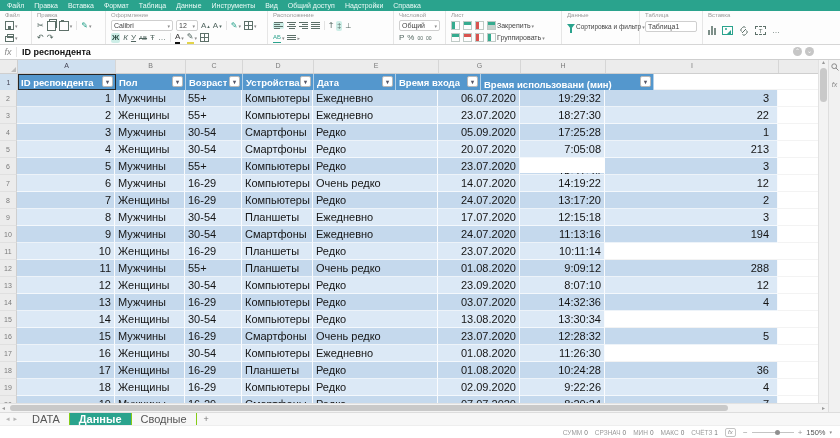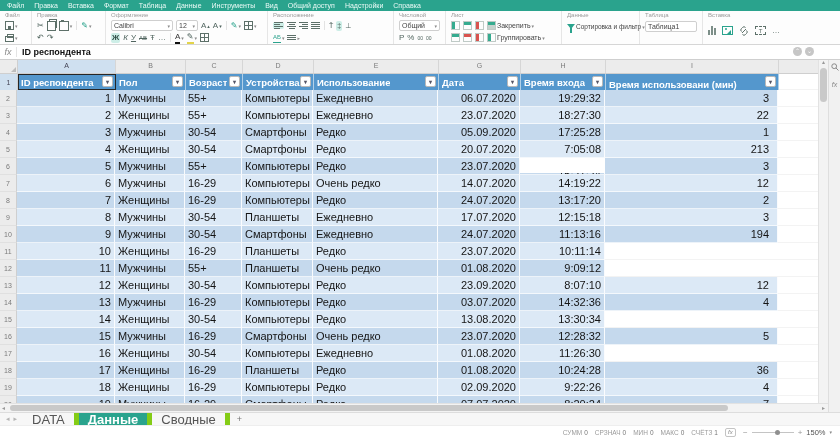--- a/index.html
+++ b/index.html
@@ -475,10 +475,6 @@
           <div style="overflow: hidden;">Устройства</div>
           <div class="fbtn">▾</div>
         </div>
-        <div class="hcell" style="width: 125px;">
-          <div style="overflow: hidden;">Использование</div>
-          <div class="fbtn">▾</div>
-        </div>
         <div class="hcell" style="width: 82px;">
           <div style="overflow: hidden;">Дата</div>
           <div class="fbtn">▾</div>

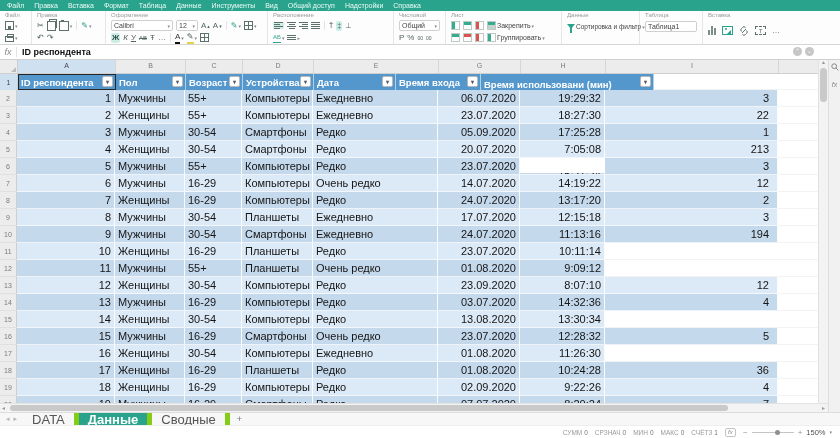--- a/index.html
+++ b/index.html
@@ -617,6 +617,7 @@
         <div class="dcell band0" style="width: 125px;">Очень редко</div>
         <div class="dcell band0 num" style="width: 82px;">01.08.2020</div>
         <div class="dcell band0 num" style="width: 85px;">9:09:12</div>
+        <div class="dcell band0 num pad8" style="width: 173px;">288</div>
         <div class="rowfill"></div>
       </div>
       <div class="drow">

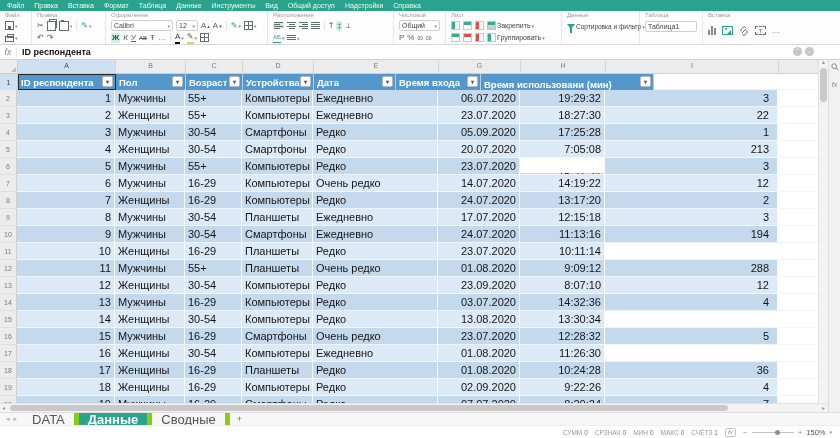--- a/index.html
+++ b/index.html
@@ -114,7 +114,7 @@
   .tabbar{position:absolute;top:412px;left:0;width:840px;height:13px;background:#f7f7f7;border-top:1px solid #ddd;
           display:flex;align-items:stretch;box-sizing:border-box;}
   .tabnav{display:flex;align-items:center;gap:4px;padding:0 6px;color:#b5b5b5;font-size:7px;}
-  .tab{display:flex;align-items:center;padding:0 9px;font-size:13px;color:#555;cursor:pointer;border-right:5px solid #84cc16;}
+  .tab{display:flex;align-items:center;padding:0 9px;font-size:11px;color:#555;cursor:pointer;border-right:1px solid #84cc16;}
   .tab.active{background:#2aa38d;color:#fff;font-weight:bold;}
   .tab-add{display:flex;align-items:center;padding:0 7px;color:#777;font-size:9px;cursor:pointer;}
 

